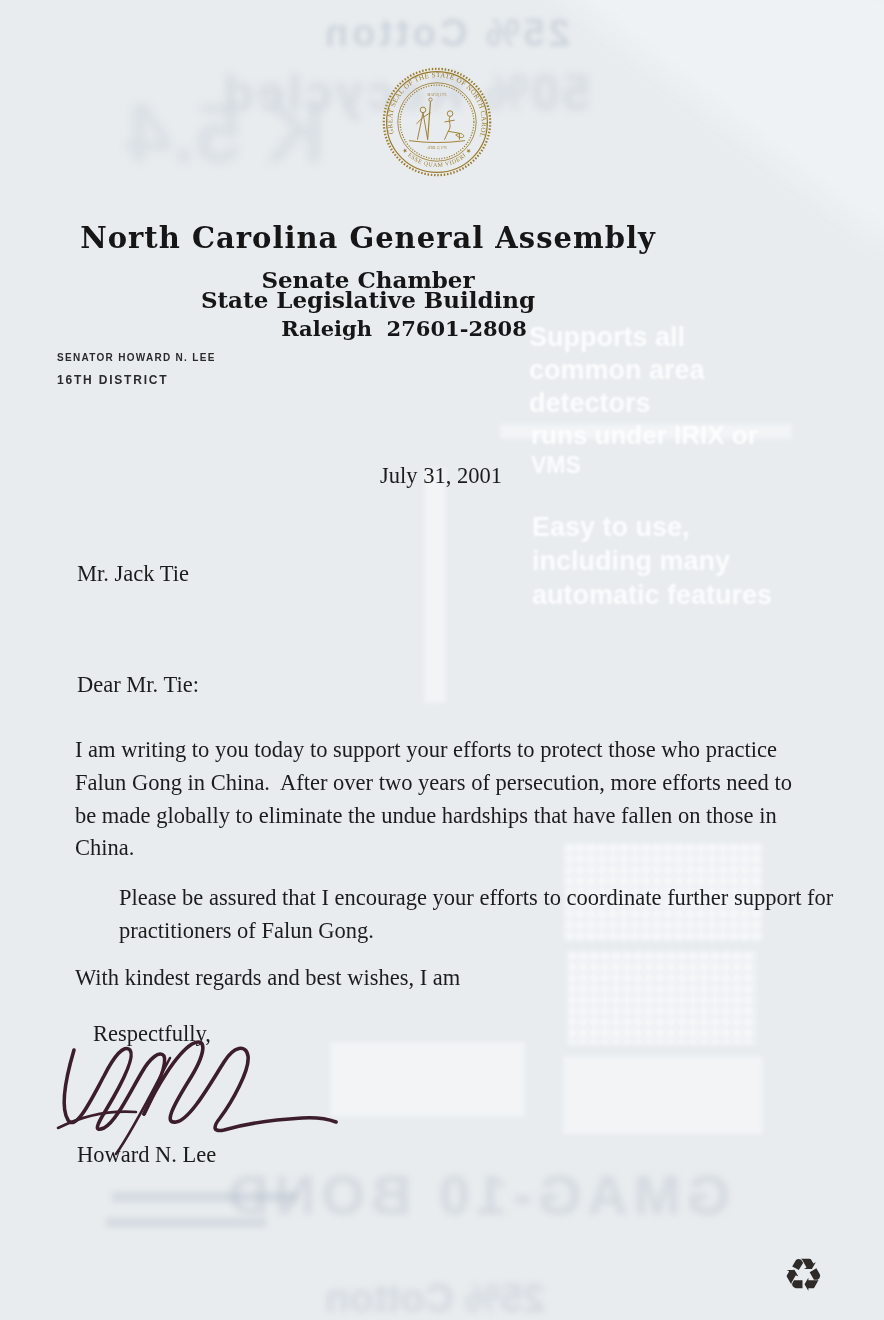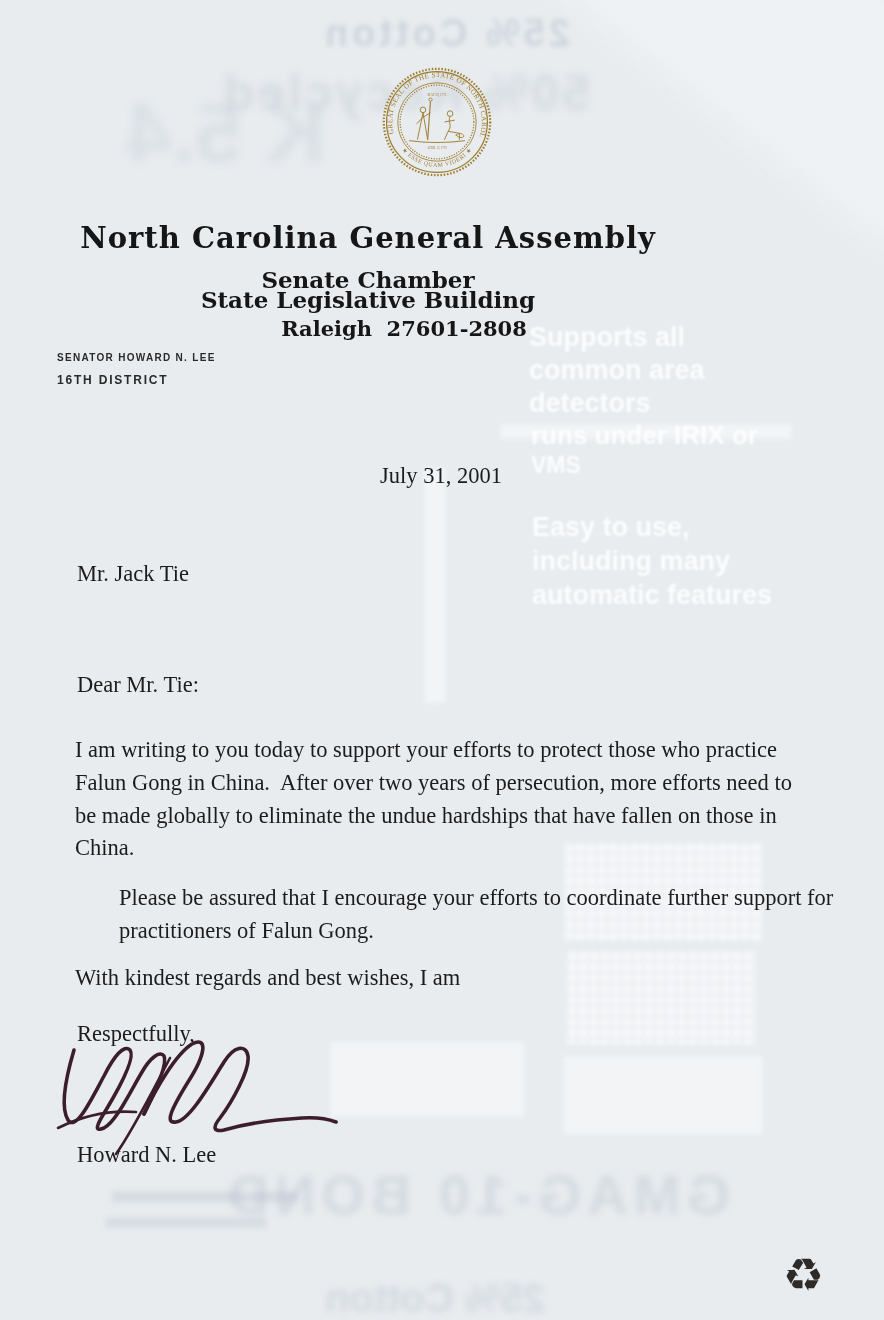--- a/index.html
+++ b/index.html
@@ -140,7 +140,7 @@
   <div class="para body-text" style="top:882px;margin-left:44px;">Please be assured that I encourage your efforts to coordinate further support for practitioners of Falun Gong.</div>
   <div class="para body-text" style="top:962px;">With kindest regards and best wishes, I am</div>
 
-  <div class="abs body-text" style="left:77px;top:1021px;">Respectfully,</div>
+  <div class="abs body-text" style="left:93px;top:1021px;">Respectfully,</div>
 
   <svg id="sig-svg" width="300" height="125" viewBox="0 0 300 125">
     <g fill="none" stroke="#3c1d2b" stroke-linecap="round" stroke-linejoin="round">

